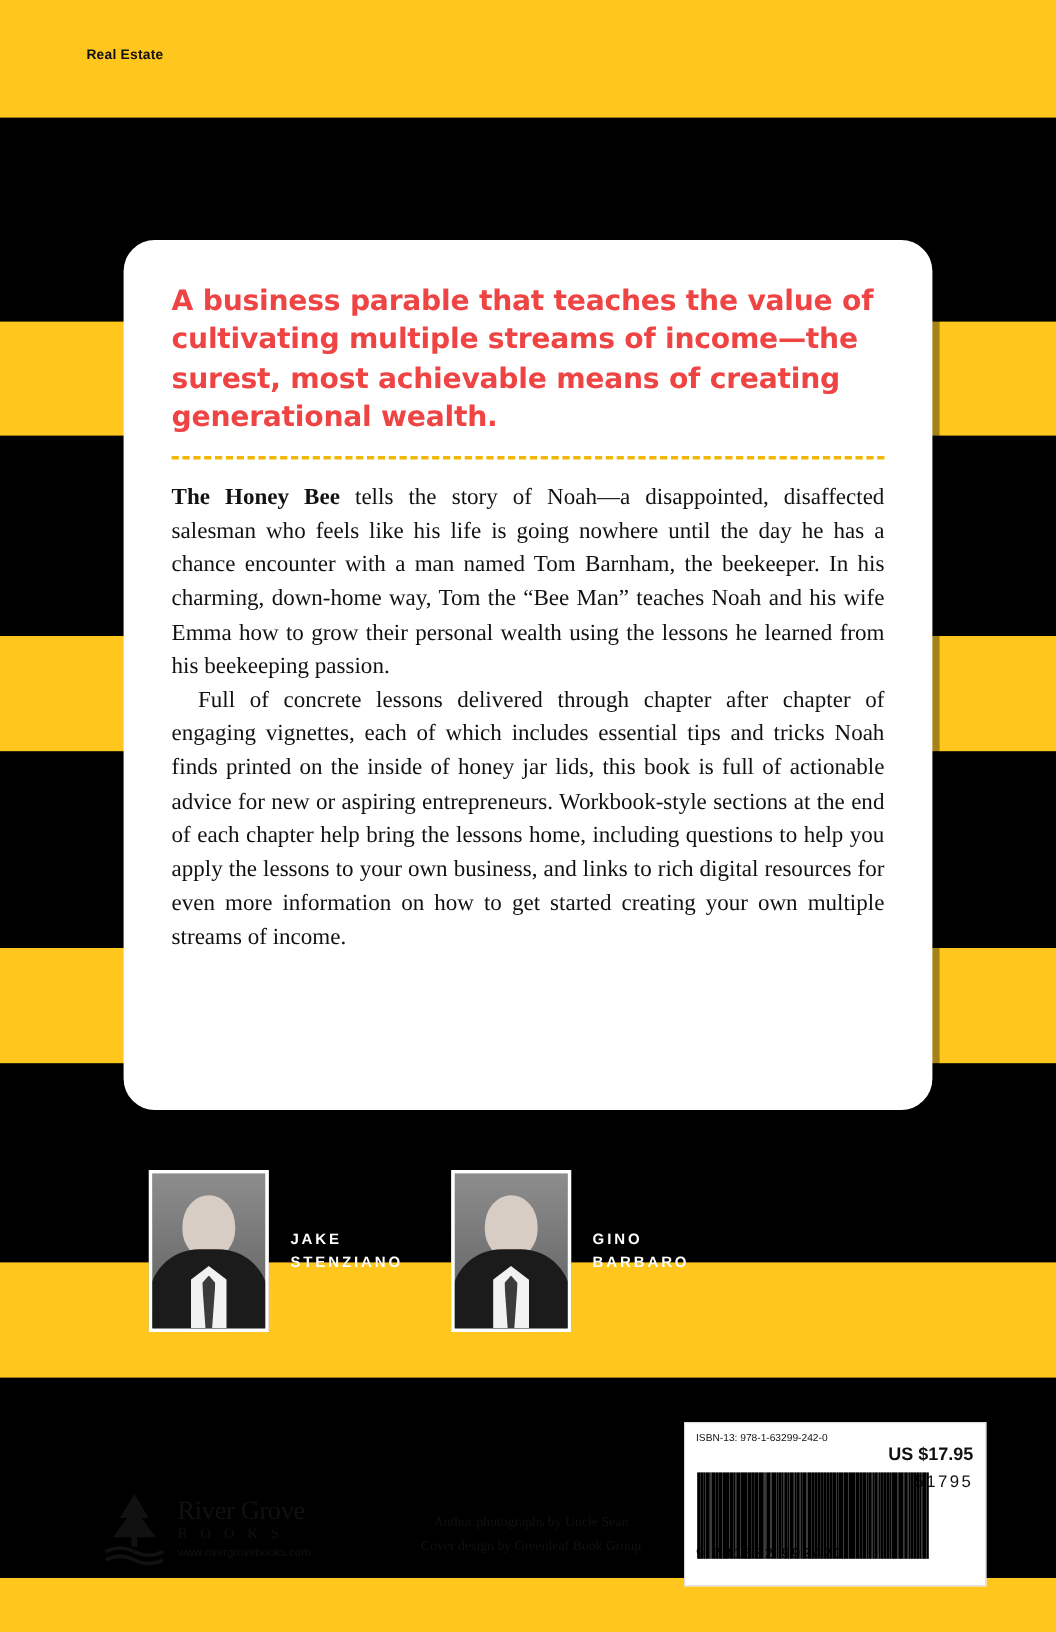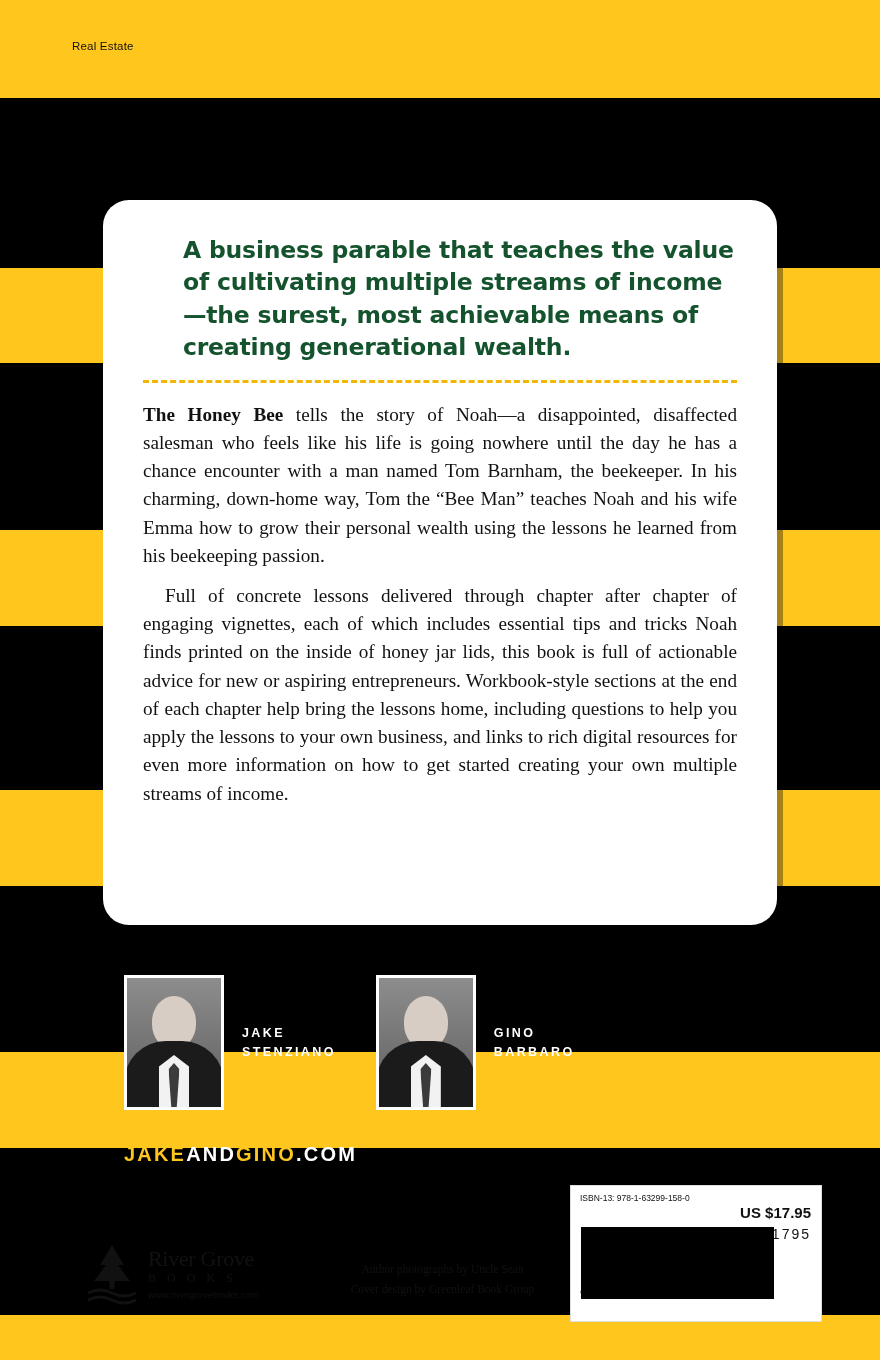--- a/index.html
+++ b/index.html
@@ -32,7 +32,7 @@
     top: 40px;
     left: 40px;
     font-size: 11.5px;
-    font-weight: normal;
+    font-weight: bold;
     color: #111;
     letter-spacing: 0.2px;
     padding-left: 32px;

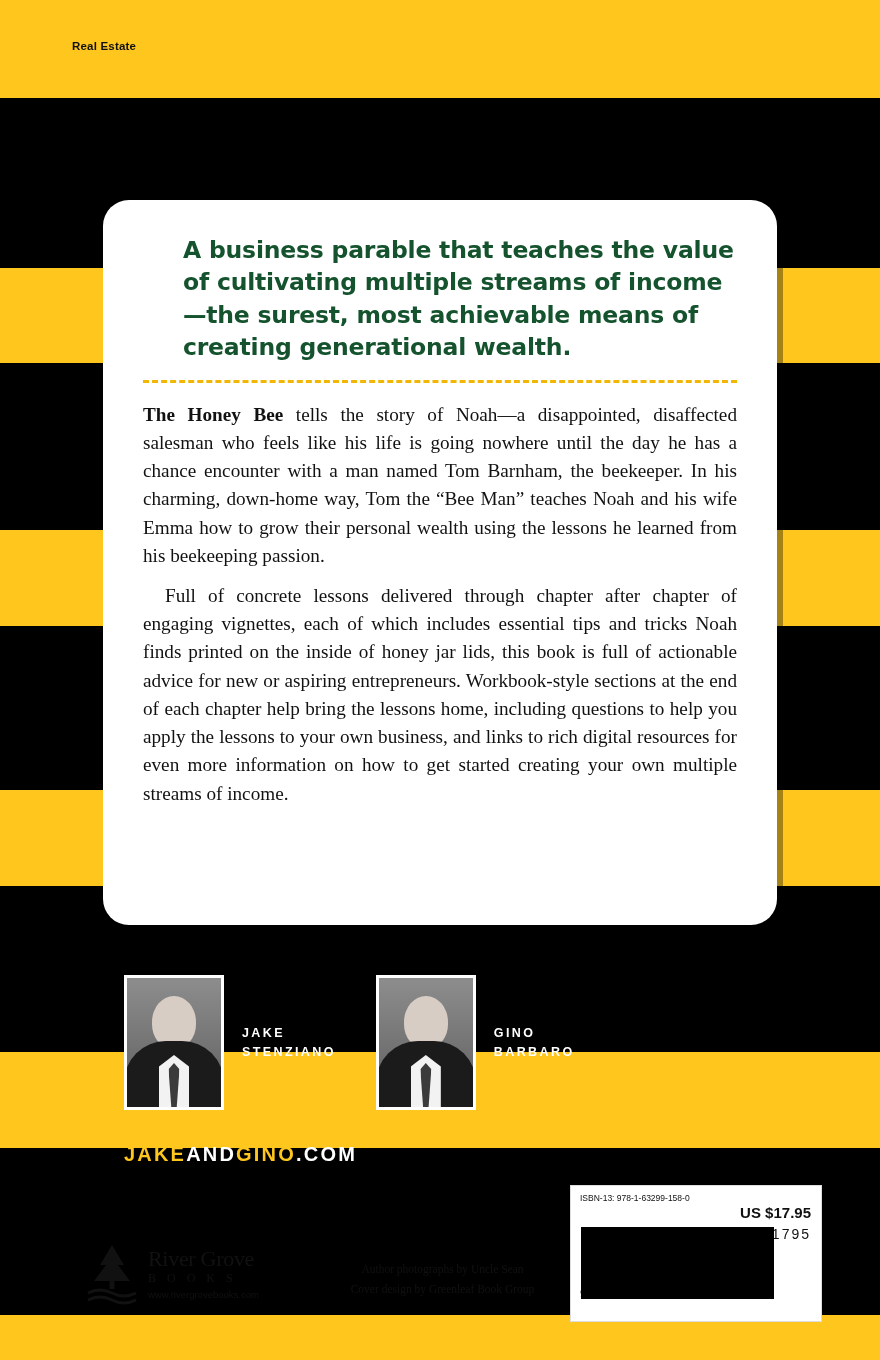--- a/index.html
+++ b/index.html
@@ -55,9 +55,8 @@
     font-size: 23.5px;
     font-weight: bold;
     line-height: 1.38;
-    color: #14532d;
+    color: #ef4444;
     letter-spacing: -0.2px;
-    margin-left: 40px;
   }
   #divider {
     margin: 16px 0 18px 0;

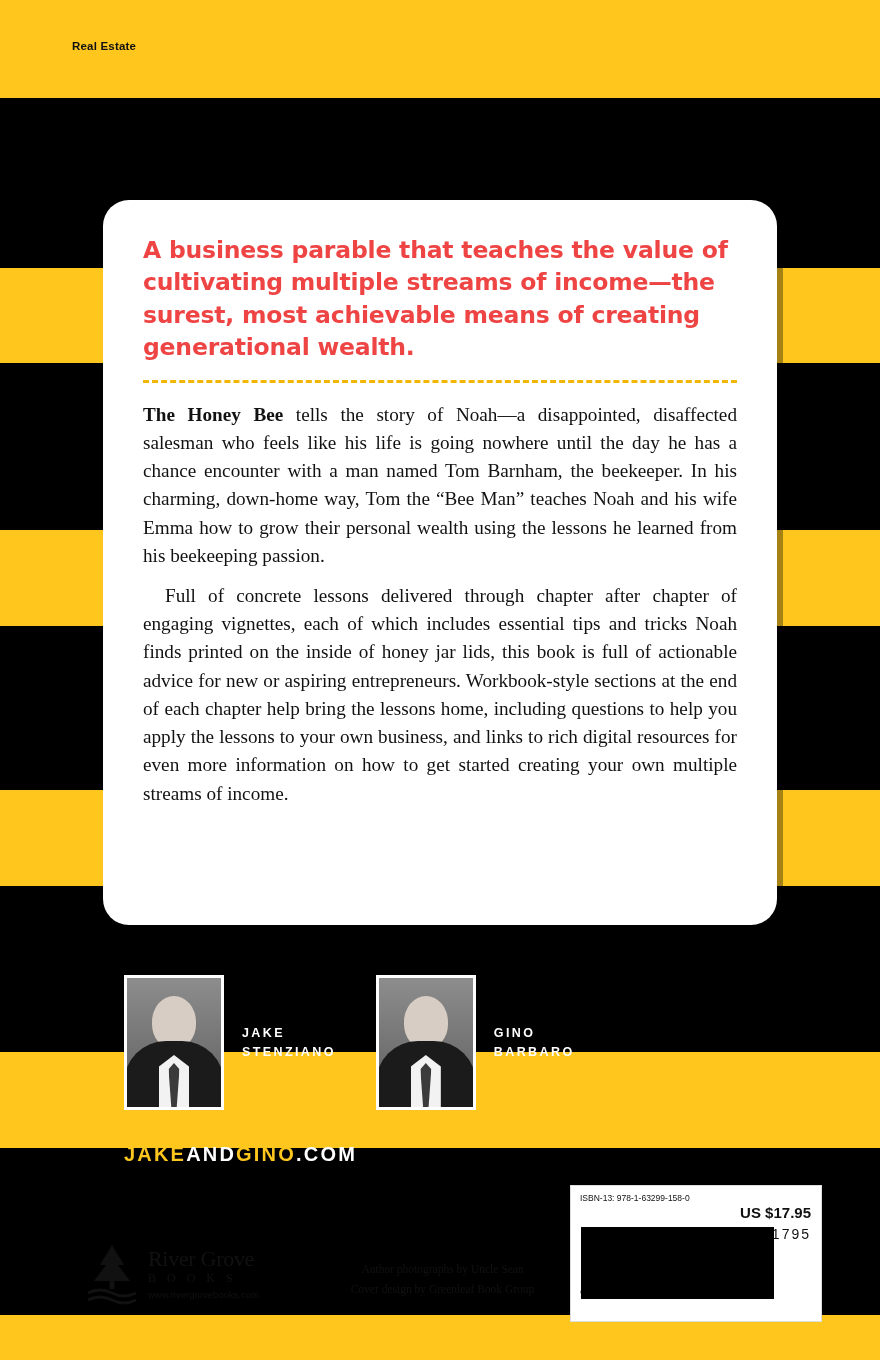--- a/index.html
+++ b/index.html
@@ -71,7 +71,7 @@
     text-align: justify;
     margin: 0;
   }
-  .body-text + .body-text { text-indent: 22px; margin-top: 12px; }
+  .body-text + .body-text { text-indent: 22px; margin-top: 0; }
   .book-title { font-weight: bold; }
 
   

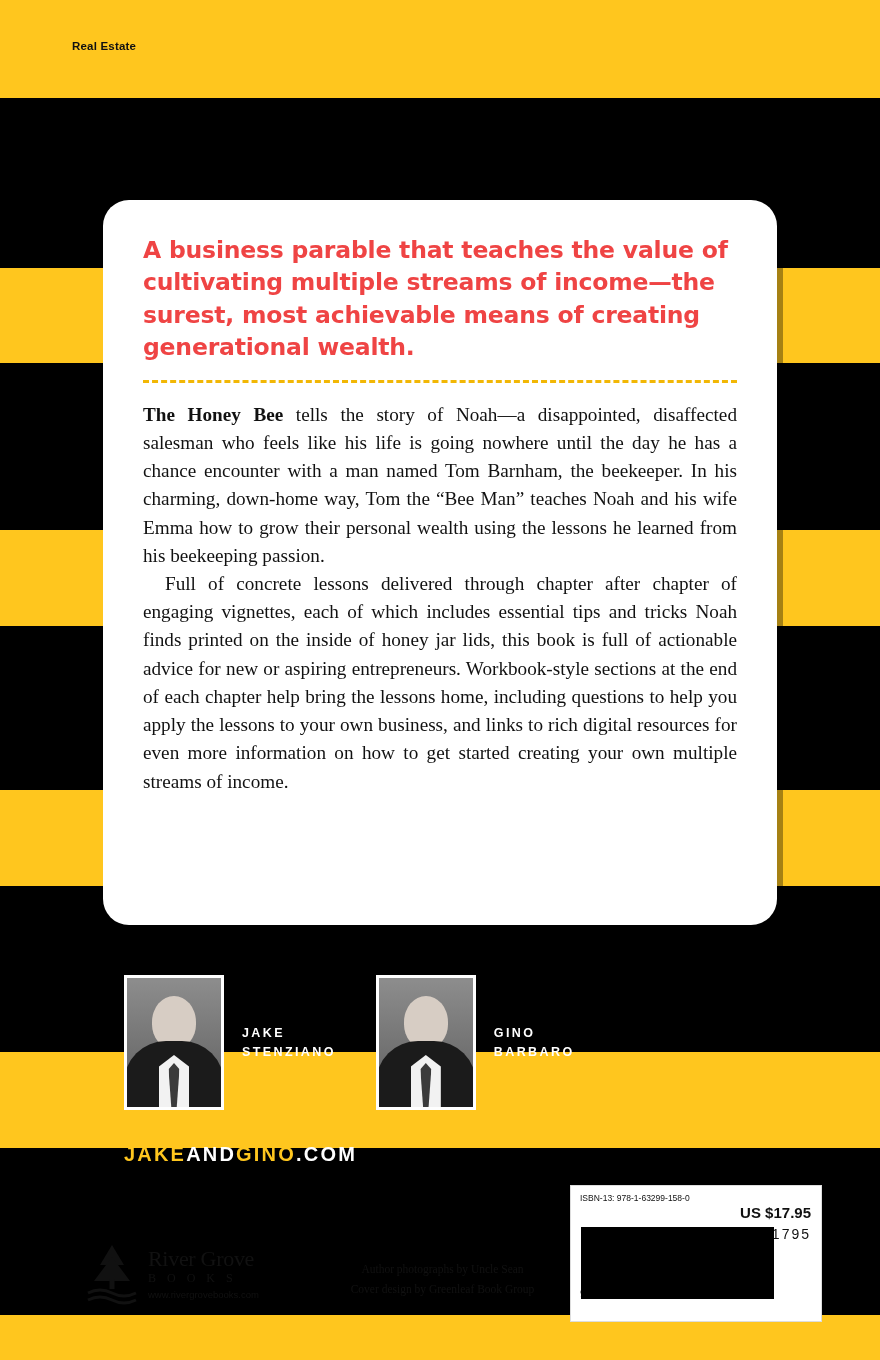--- a/index.html
+++ b/index.html
@@ -264,7 +264,6 @@
     </div>
   </div>
 
-  <div id="website"><span class="gold">JAKE</span><span>AND</span><span class="gold">GINO</span><span>.COM</span></div>
 
   <div id="publisher">
     <svg class="mark" viewBox="0 0 56 62">

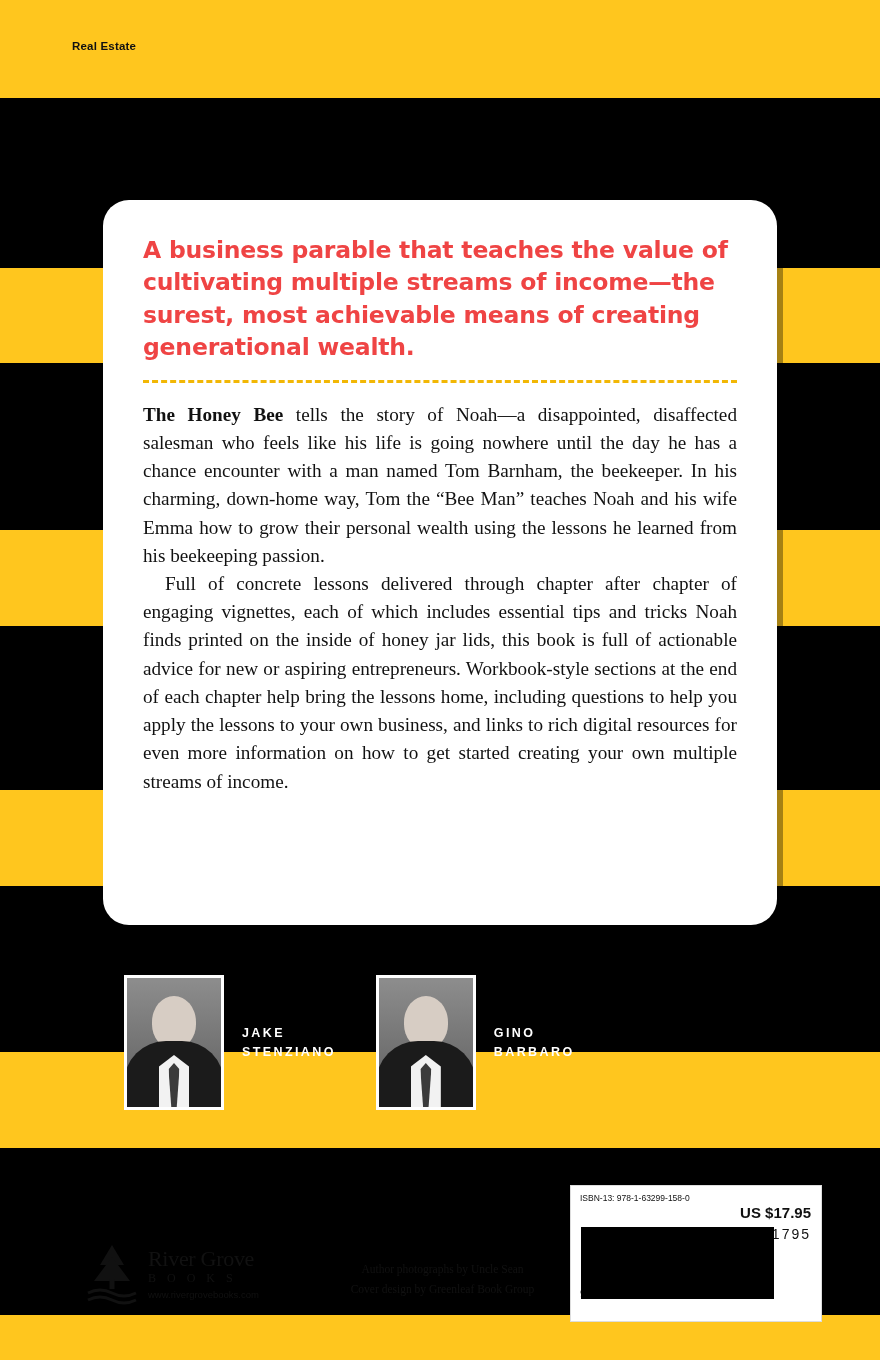--- a/index.html
+++ b/index.html
@@ -286,7 +286,7 @@
   </div>
 
   <div id="barcode-box">
-    <div id="isbn-line">ISBN-13: 978-1-63299-158-0</div>
+    <div id="isbn-line">ISBN-13: 978-1-63299-242-0</div>
     <div id="price">US $17.95</div>
     <div id="price-code">51795</div>
     <div class="bars" id="bars">

